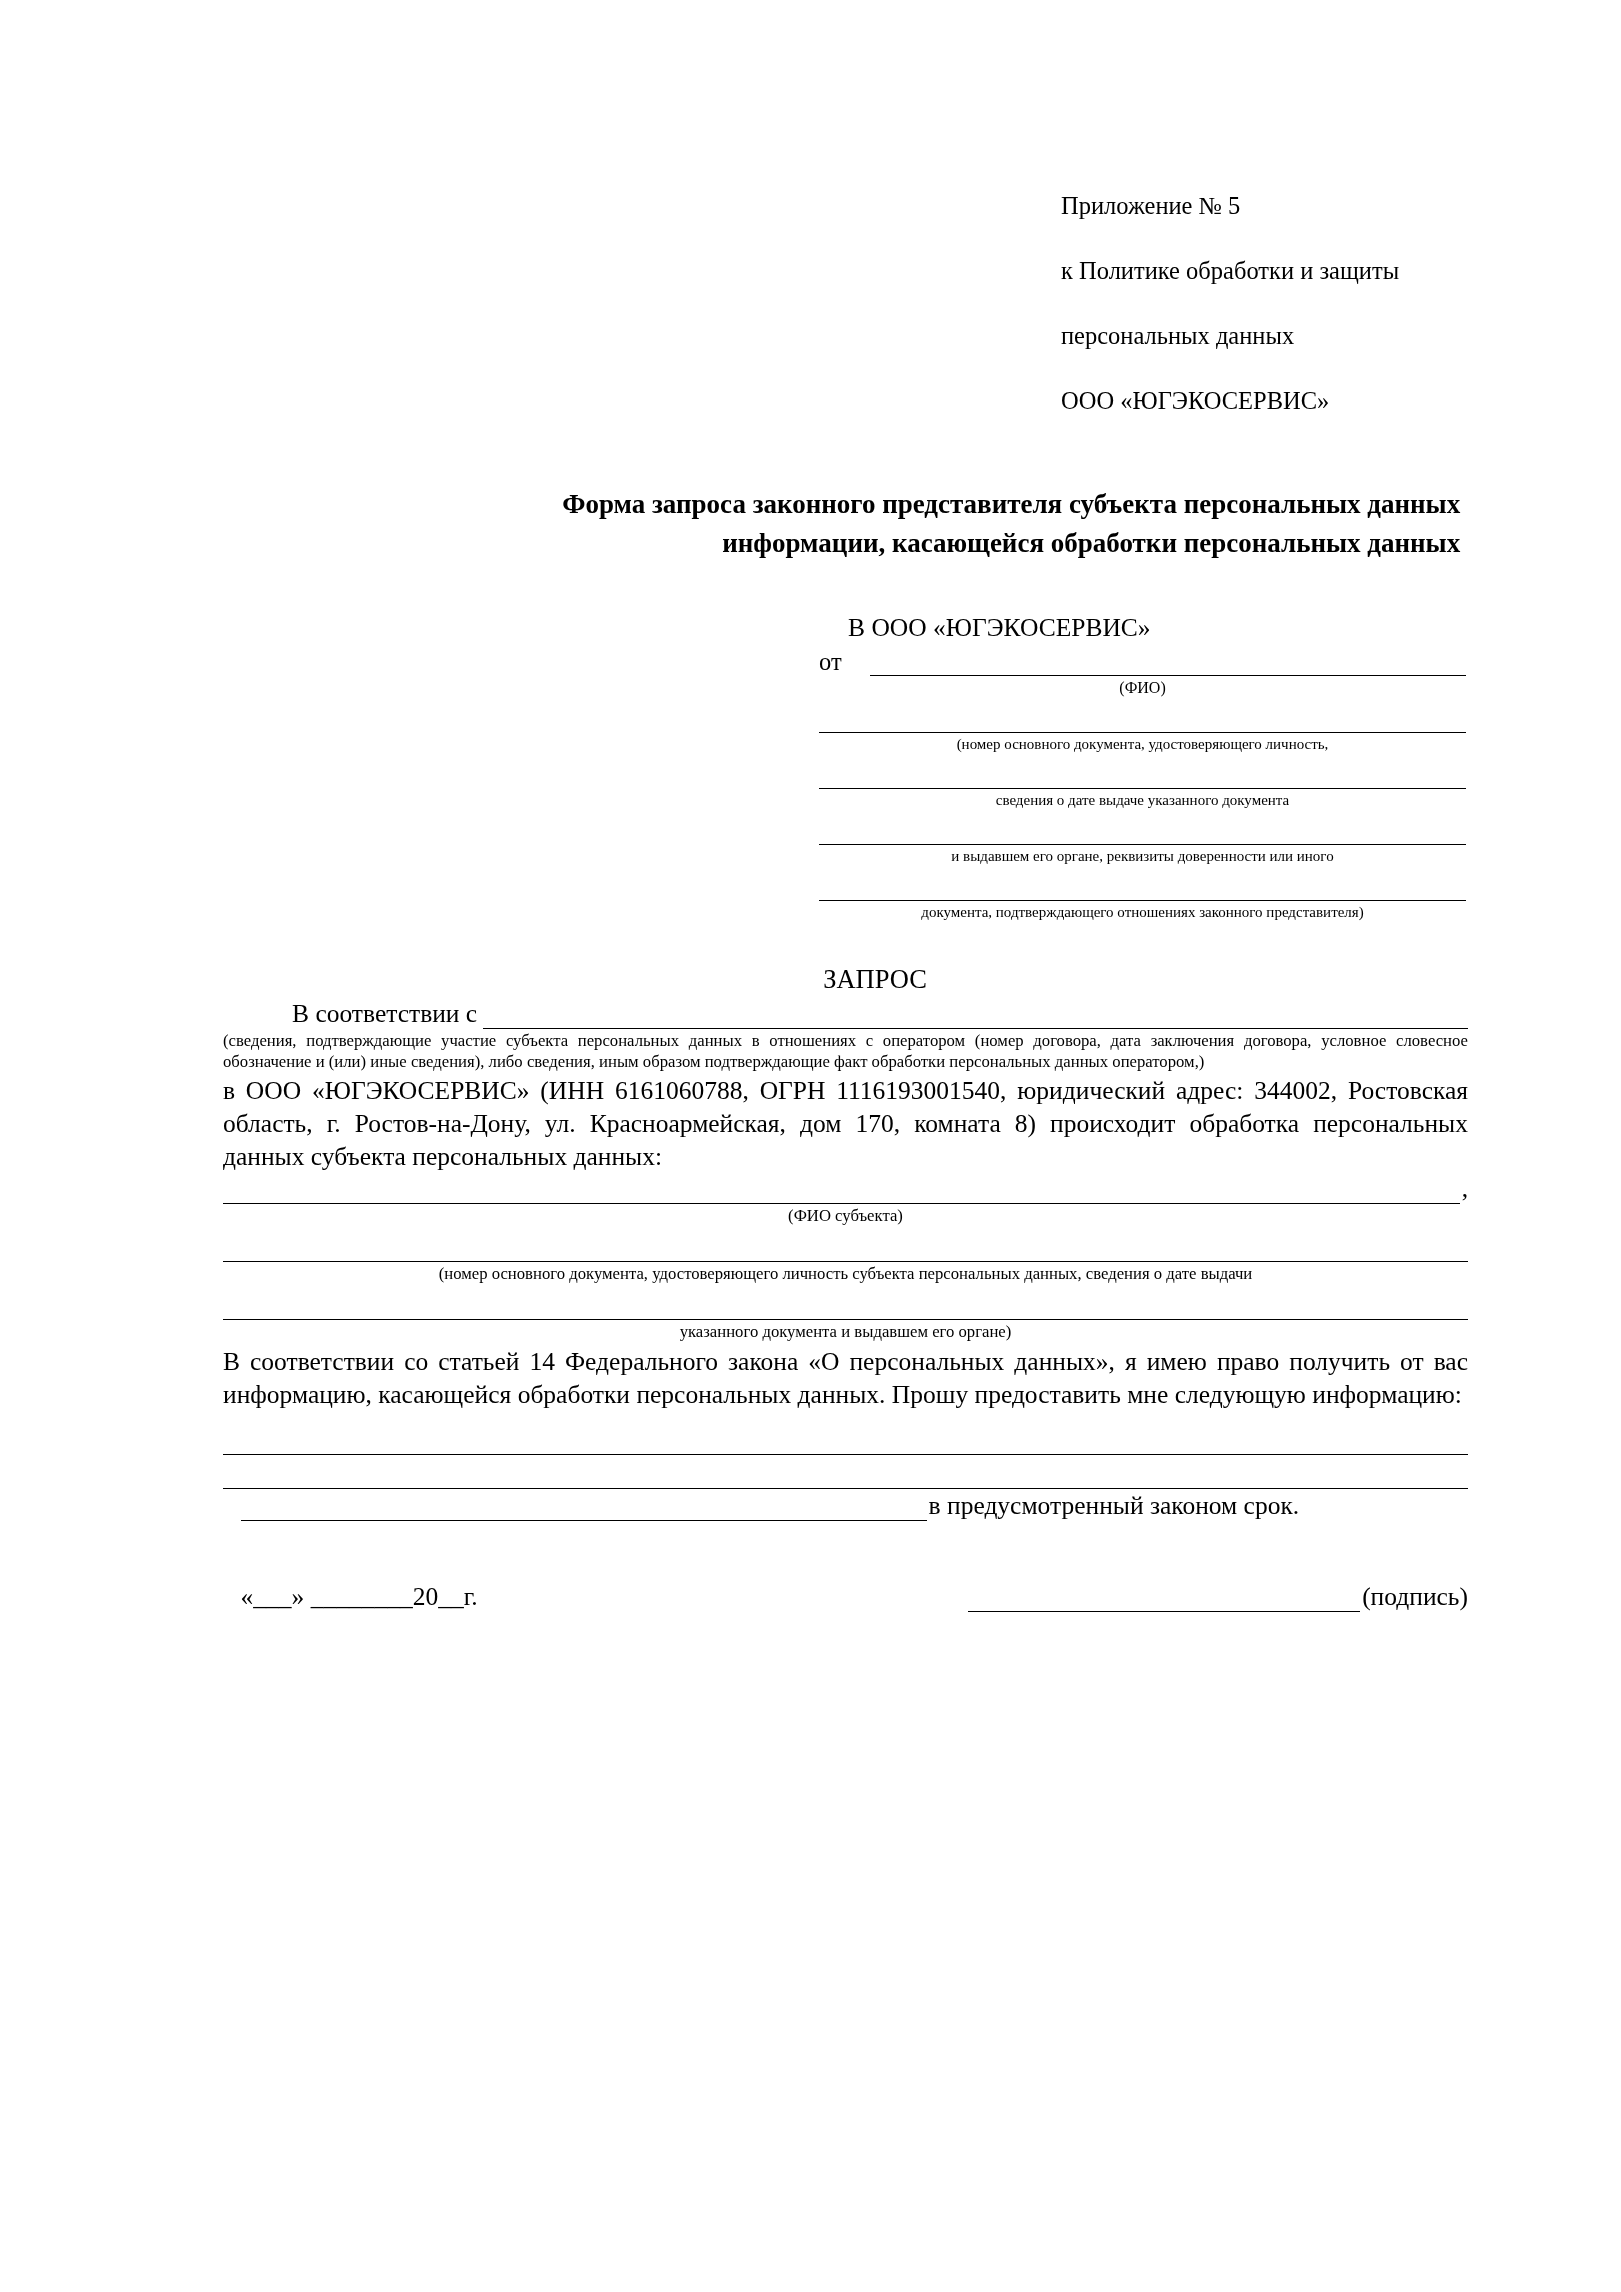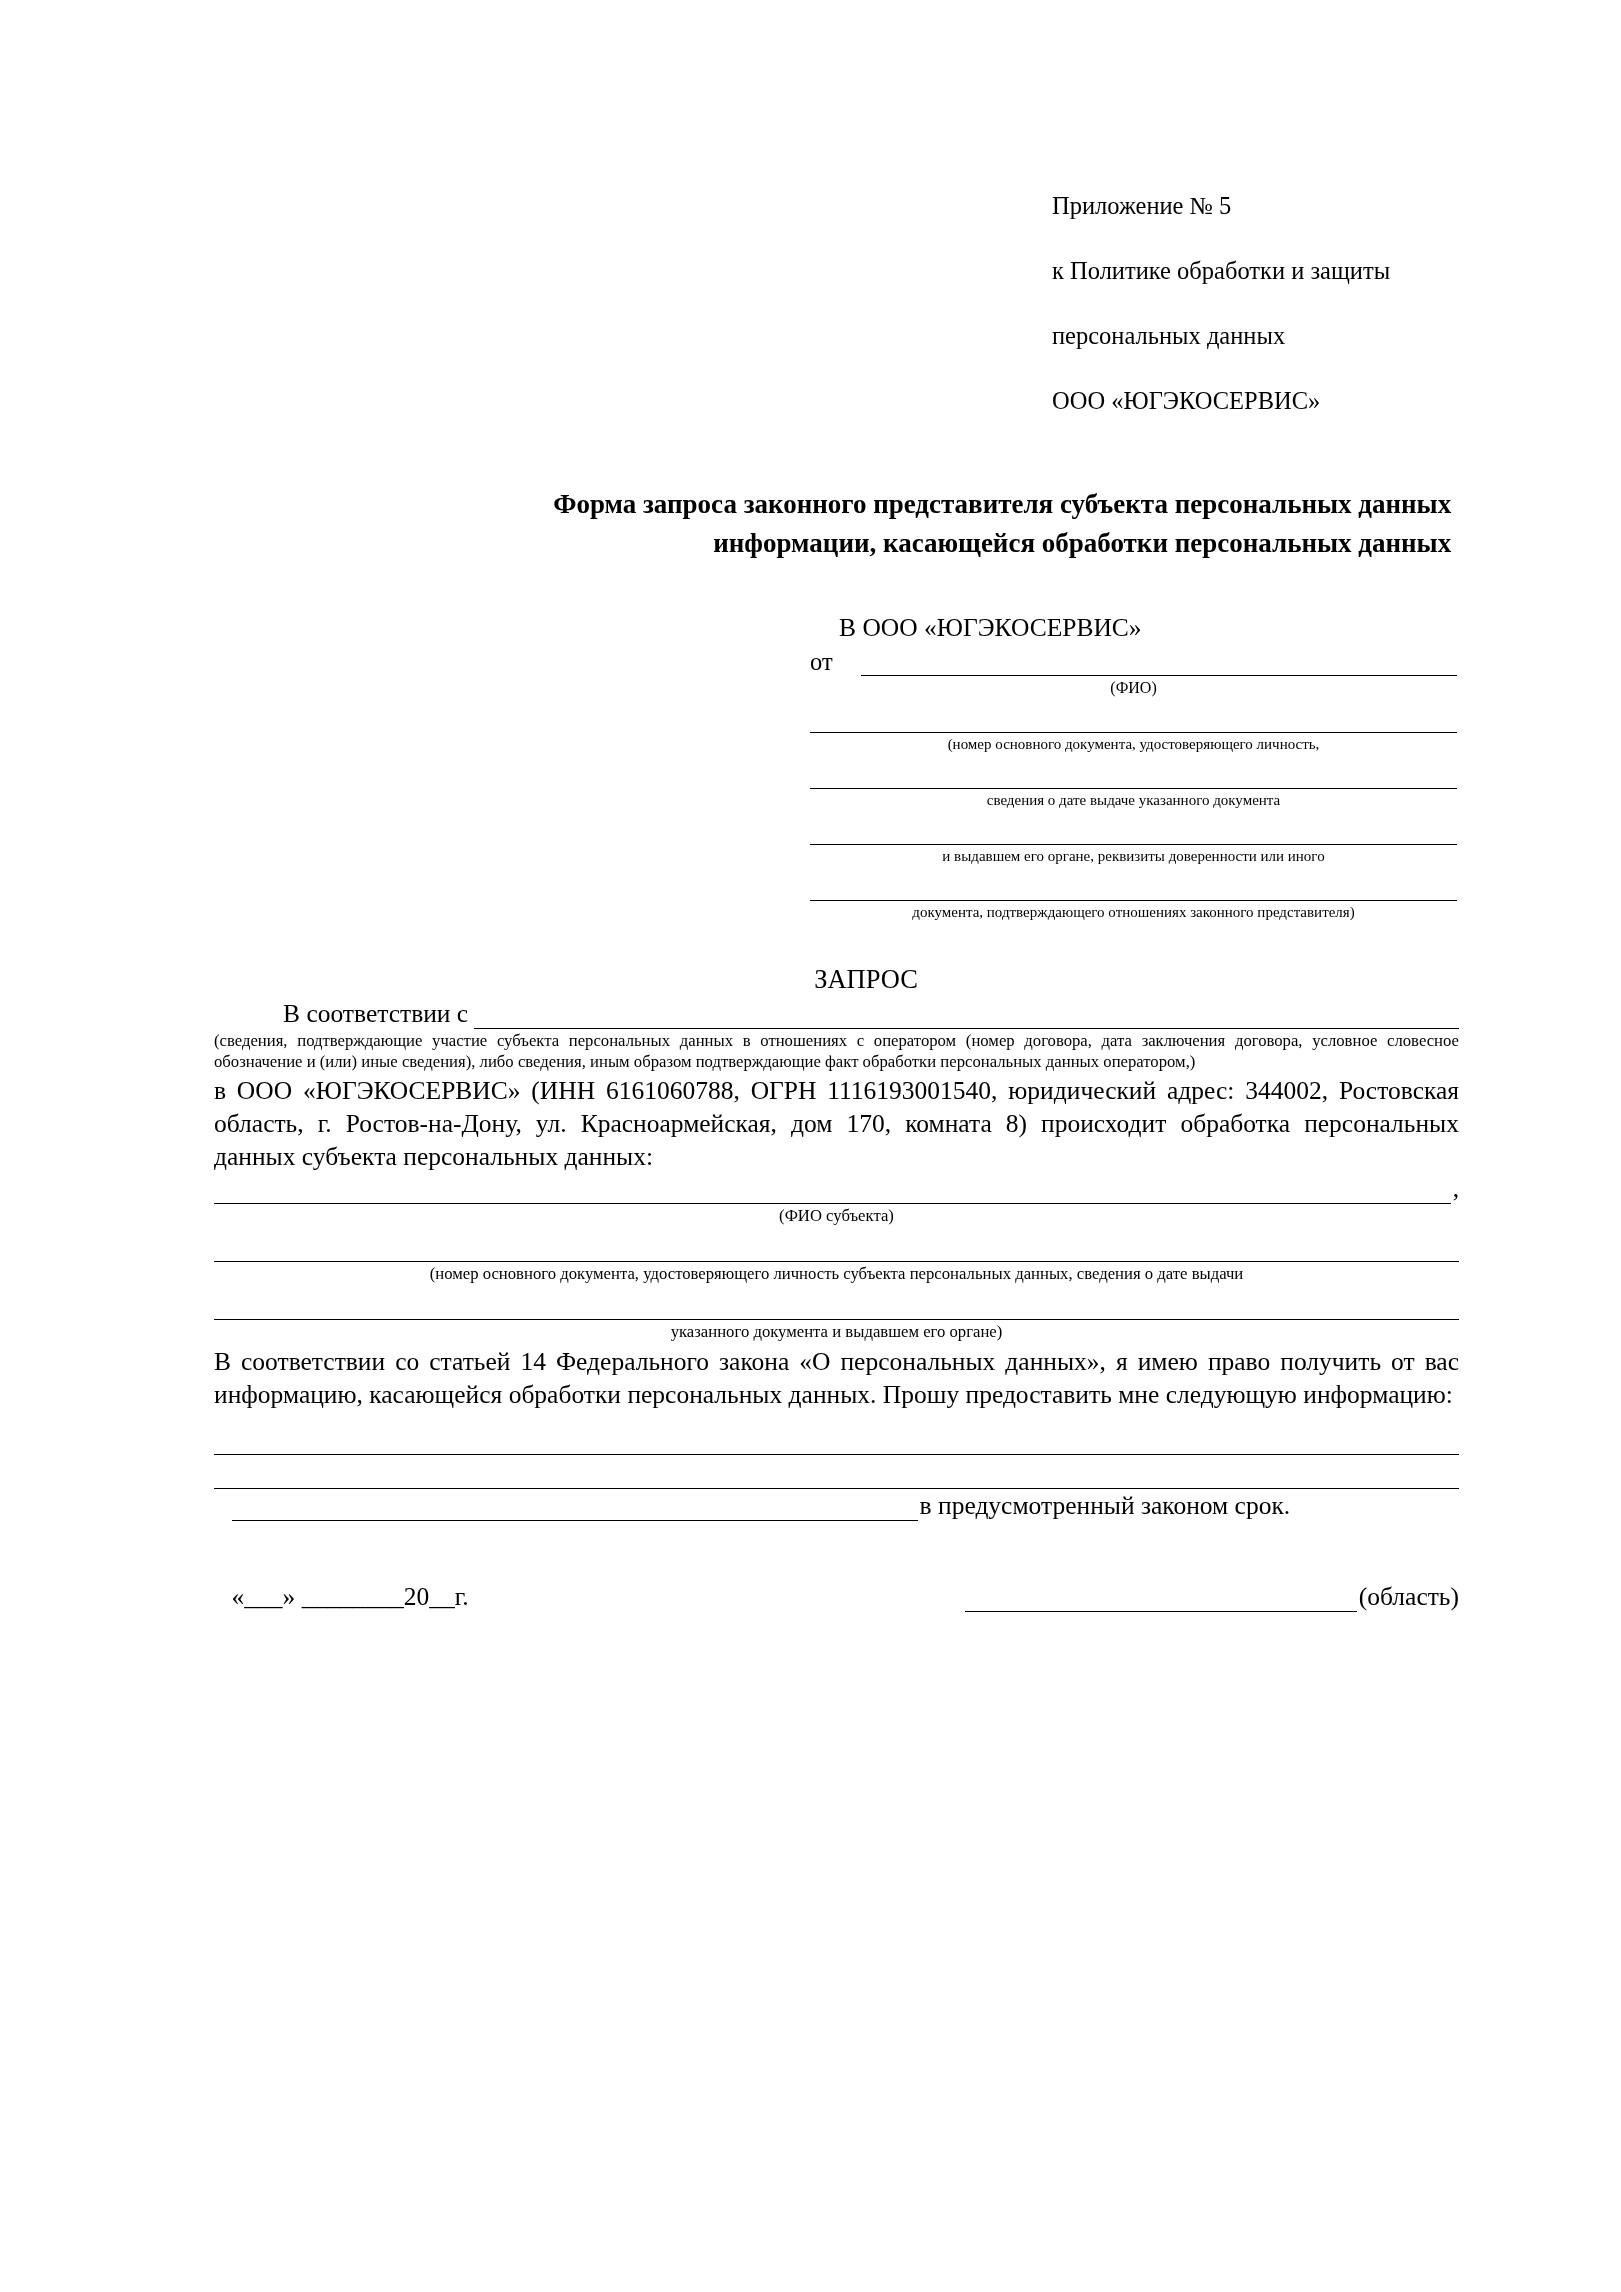--- a/index.html
+++ b/index.html
@@ -23,7 +23,7 @@
   }
   .content {
     position: absolute;
-    left: 214px;
+    left: 223px;
     top: 157px;
     width: 1245px;
   }

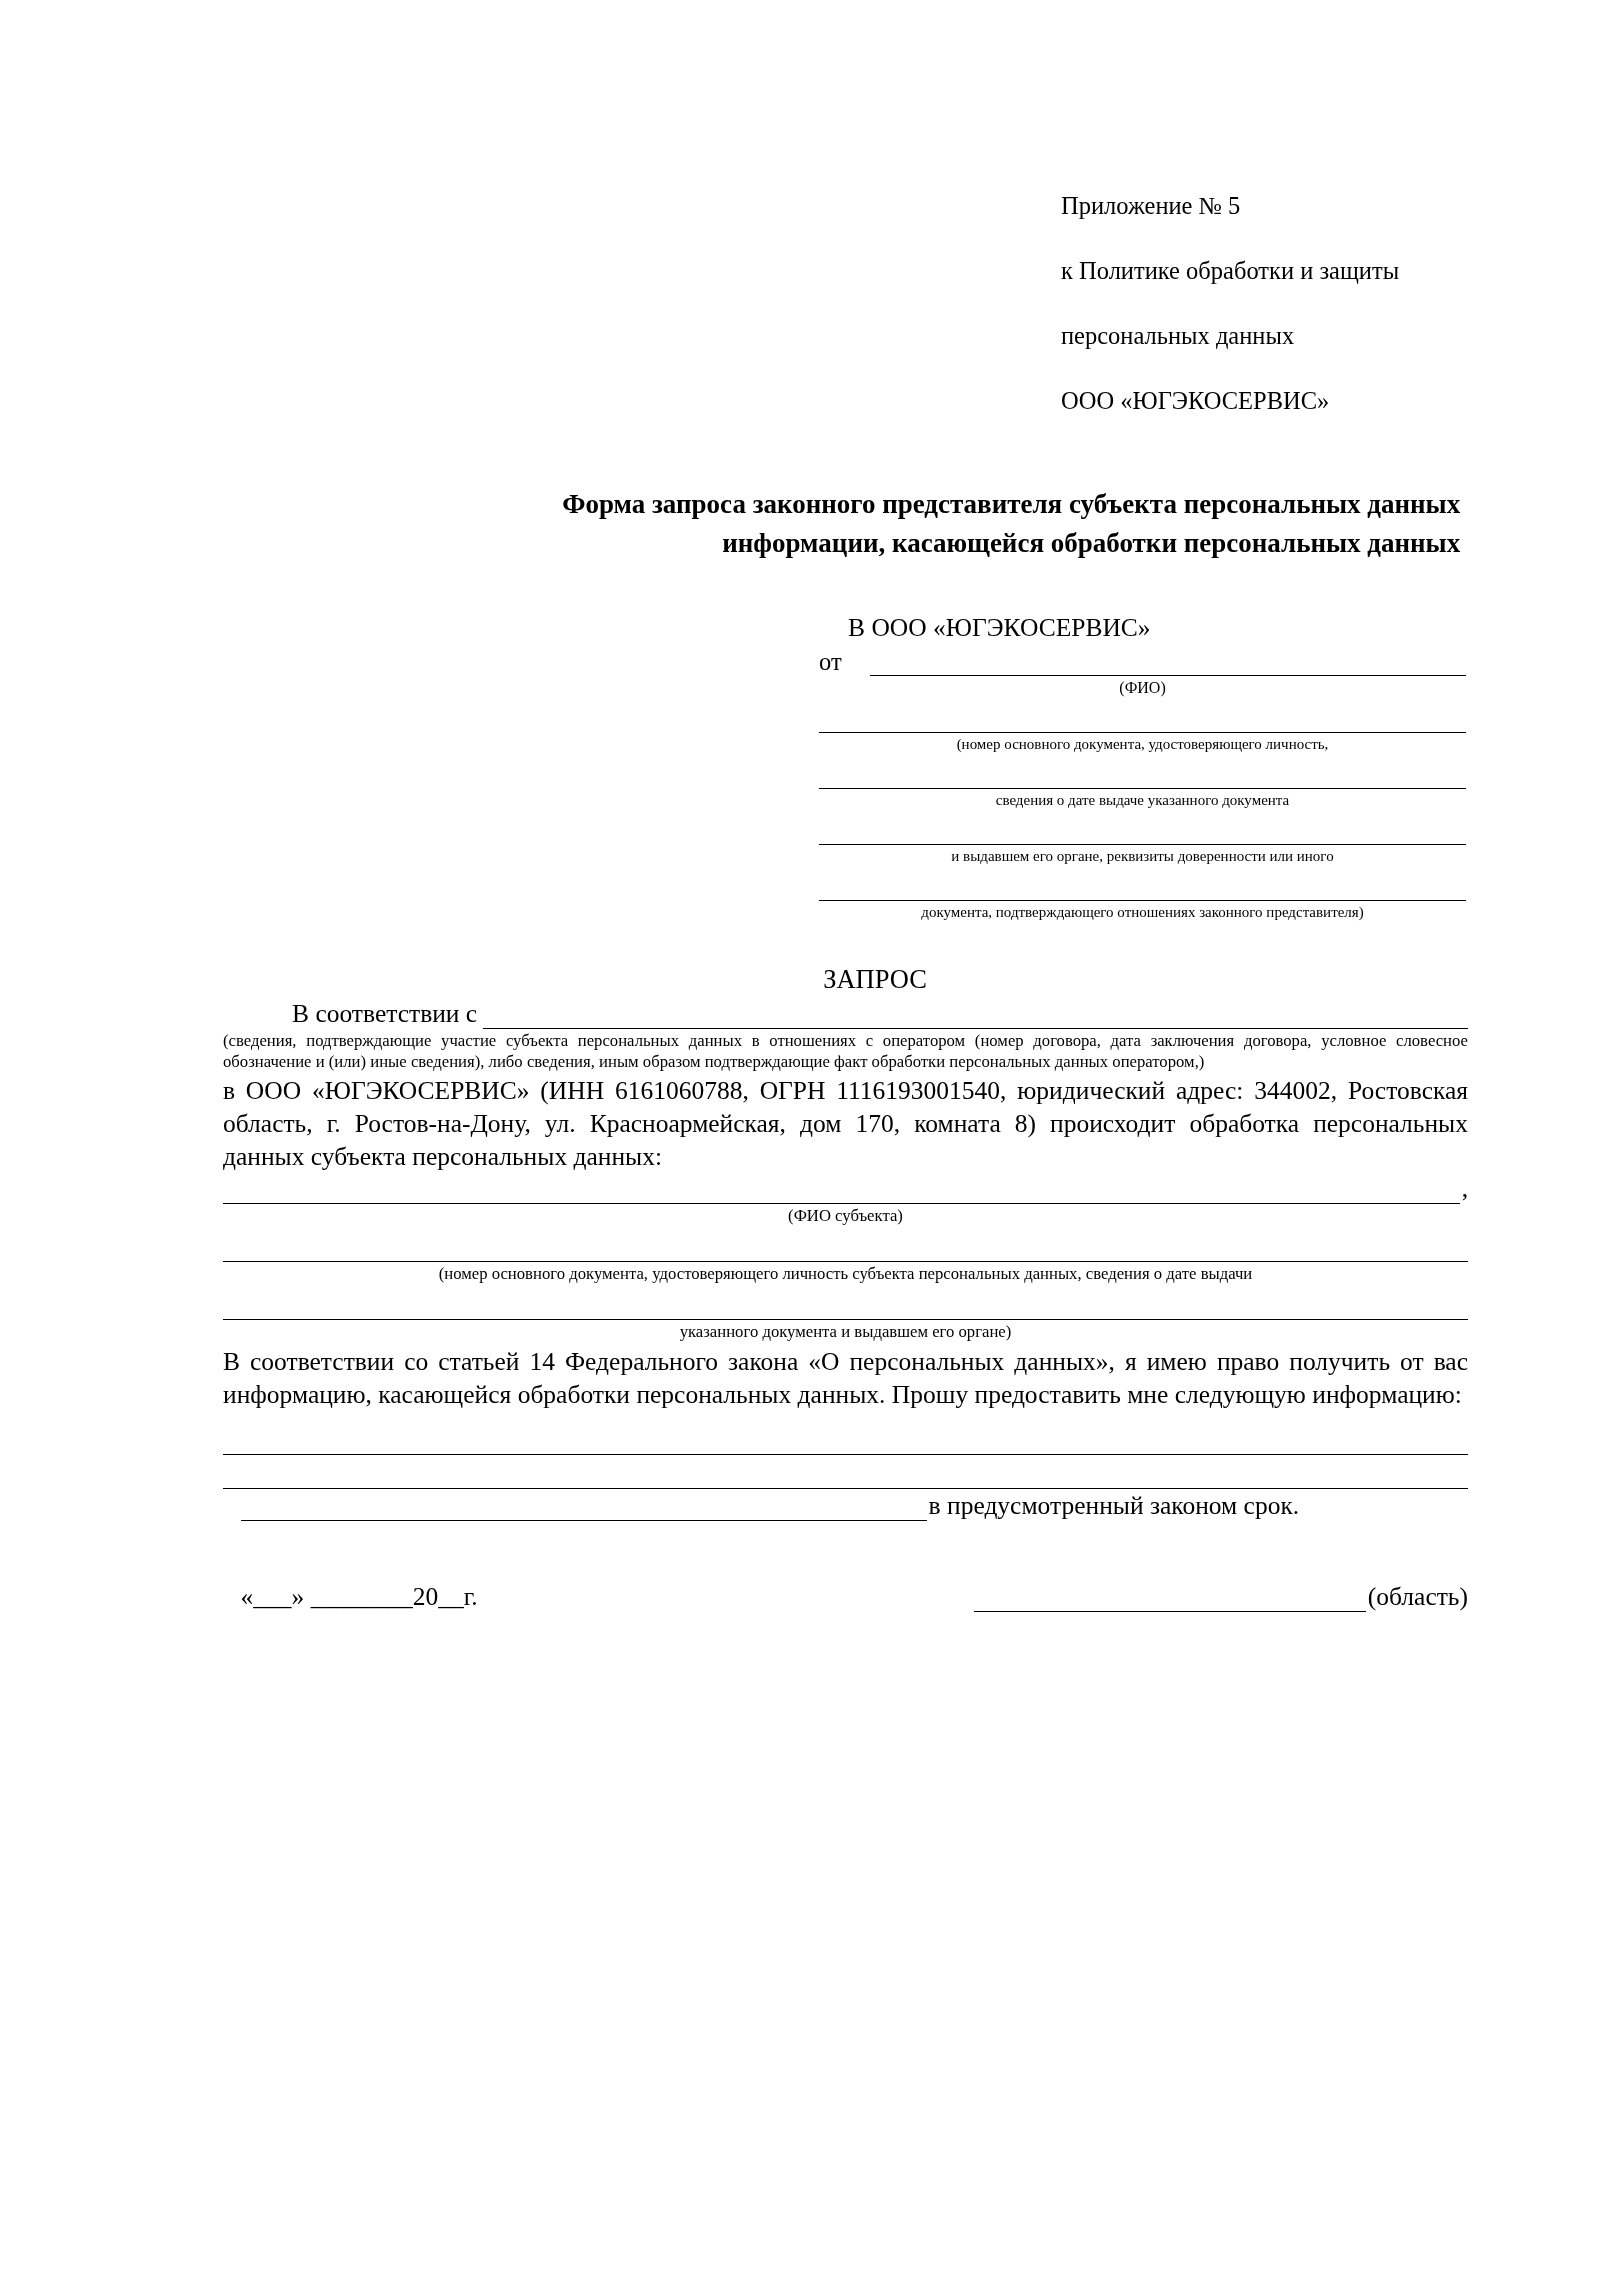--- a/index.html
+++ b/index.html
@@ -246,7 +246,7 @@
       <span class="date">«___» ________20__г.</span>
       <span class="spacer"></span>
       <span class="sigline"></span>
-      <span class="sigtext">(область)</span>
+      <span class="sigtext">(подпись)</span>
     </div>
 
   </div>

